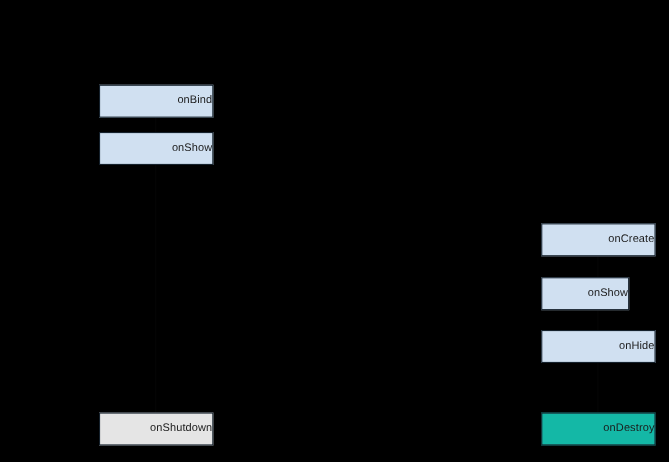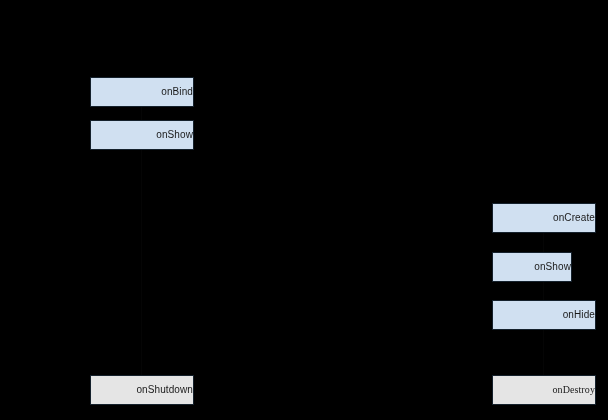--- a/index.html
+++ b/index.html
@@ -63,7 +63,7 @@
     <div class="node" style="left: 90px; top: 375px; width: 104px; height: 30px; background: #e5e5e5; border-color: rgb(21, 33, 44); color: rgb(26, 26, 26);">
       <span>onShutdown</span>
     </div>
-    <div class="node" style="left: 492px; top: 375px; width: 104px; height: 30px; background: #e5e5e5; border-color: rgb(21, 33, 44); color: rgb(26, 26, 26); font-family: Liberation Serif, serif;">
+    <div class="node" style="left: 492px; top: 375px; width: 104px; height: 30px; background: #14b8a6; border-color: rgb(21, 33, 44); color: rgb(26, 26, 26);">
       <span>onDestroy</span>
     </div>
   </div>

